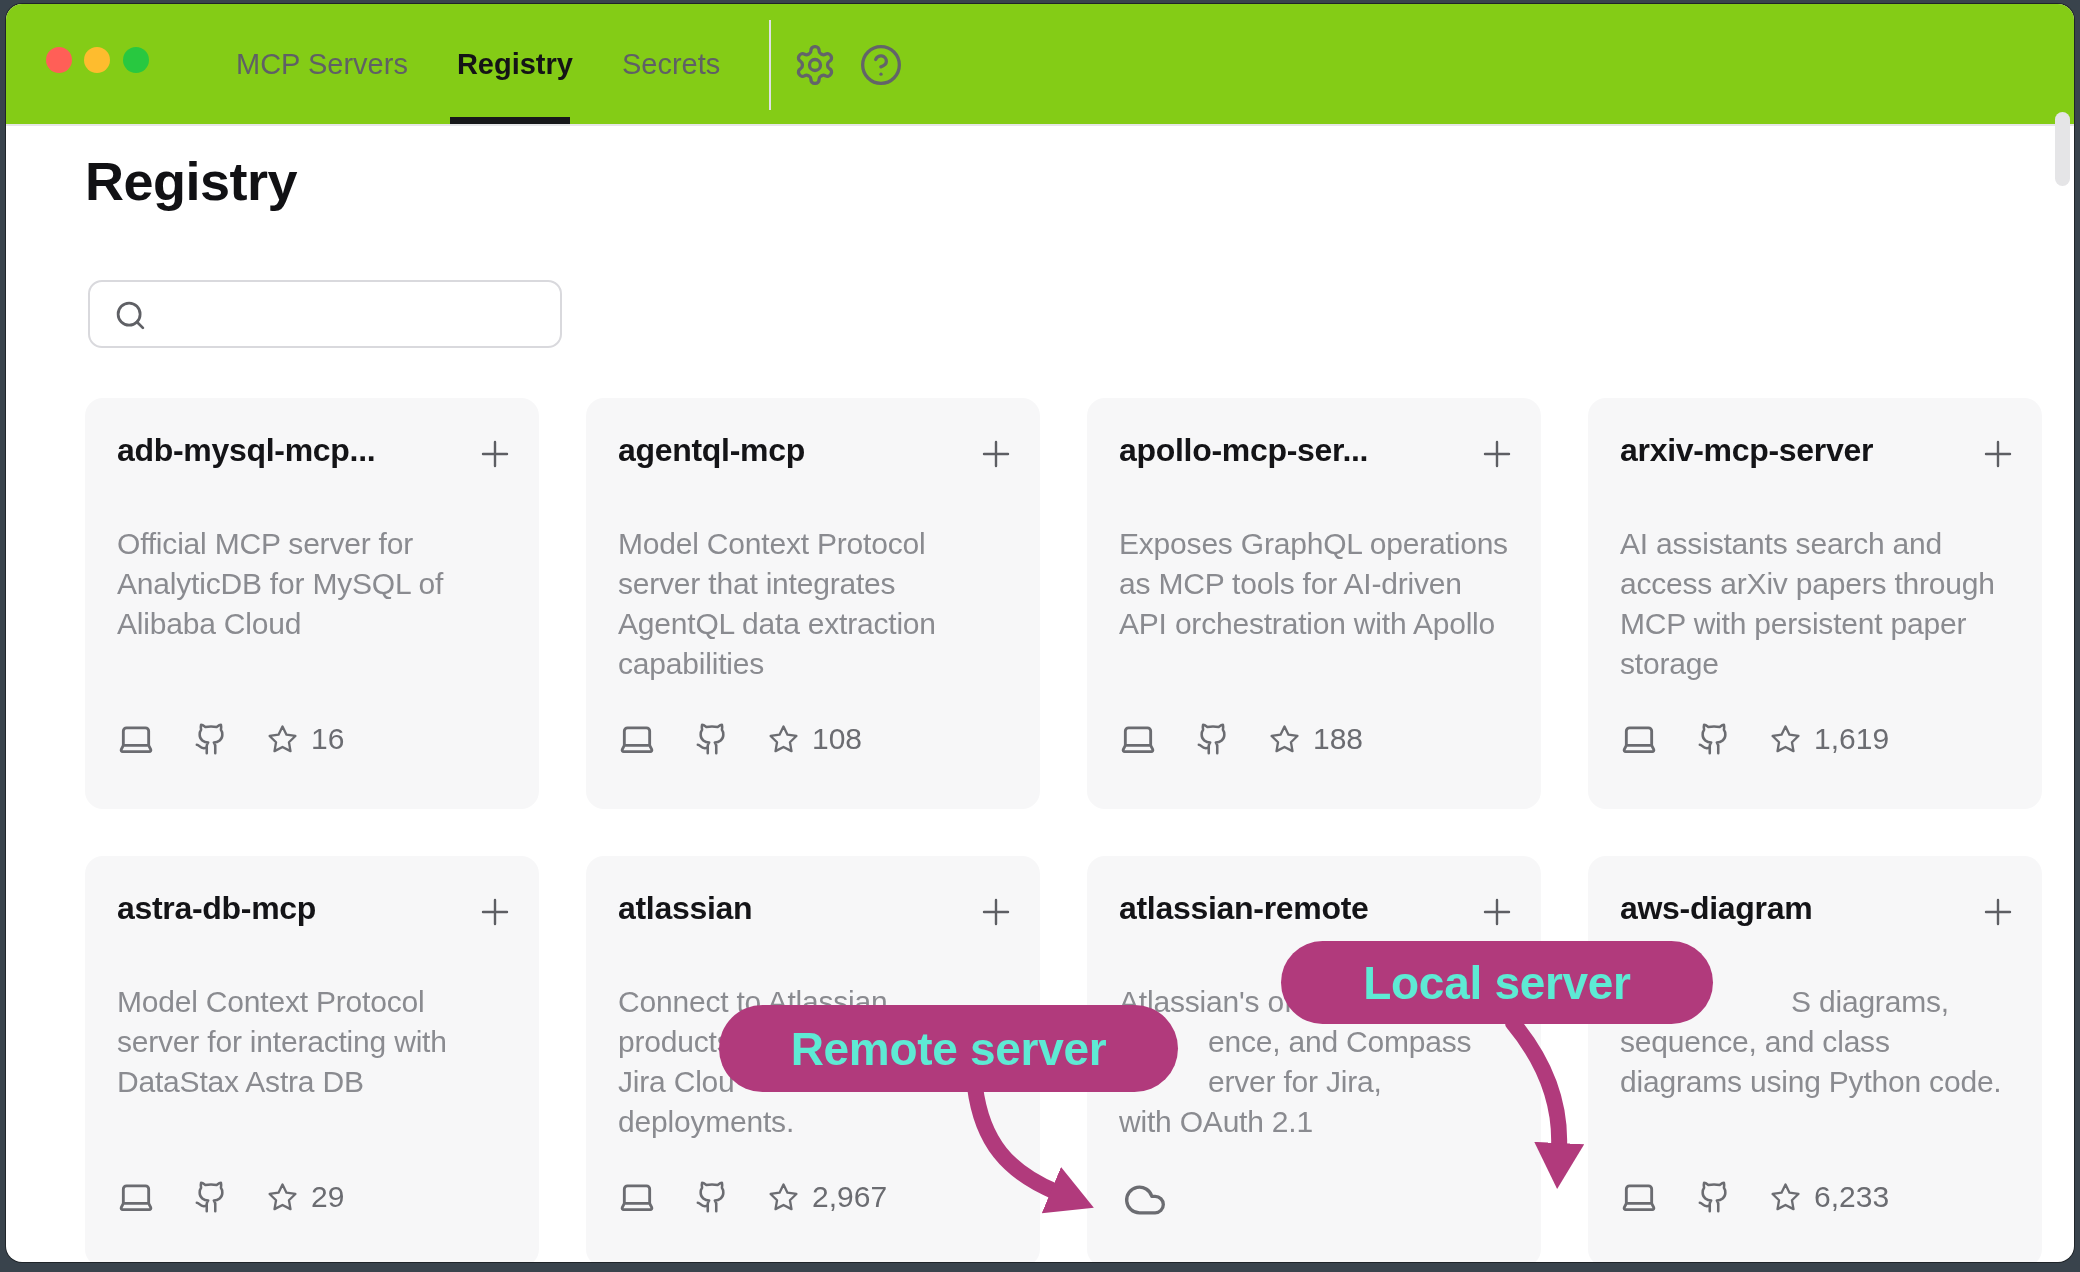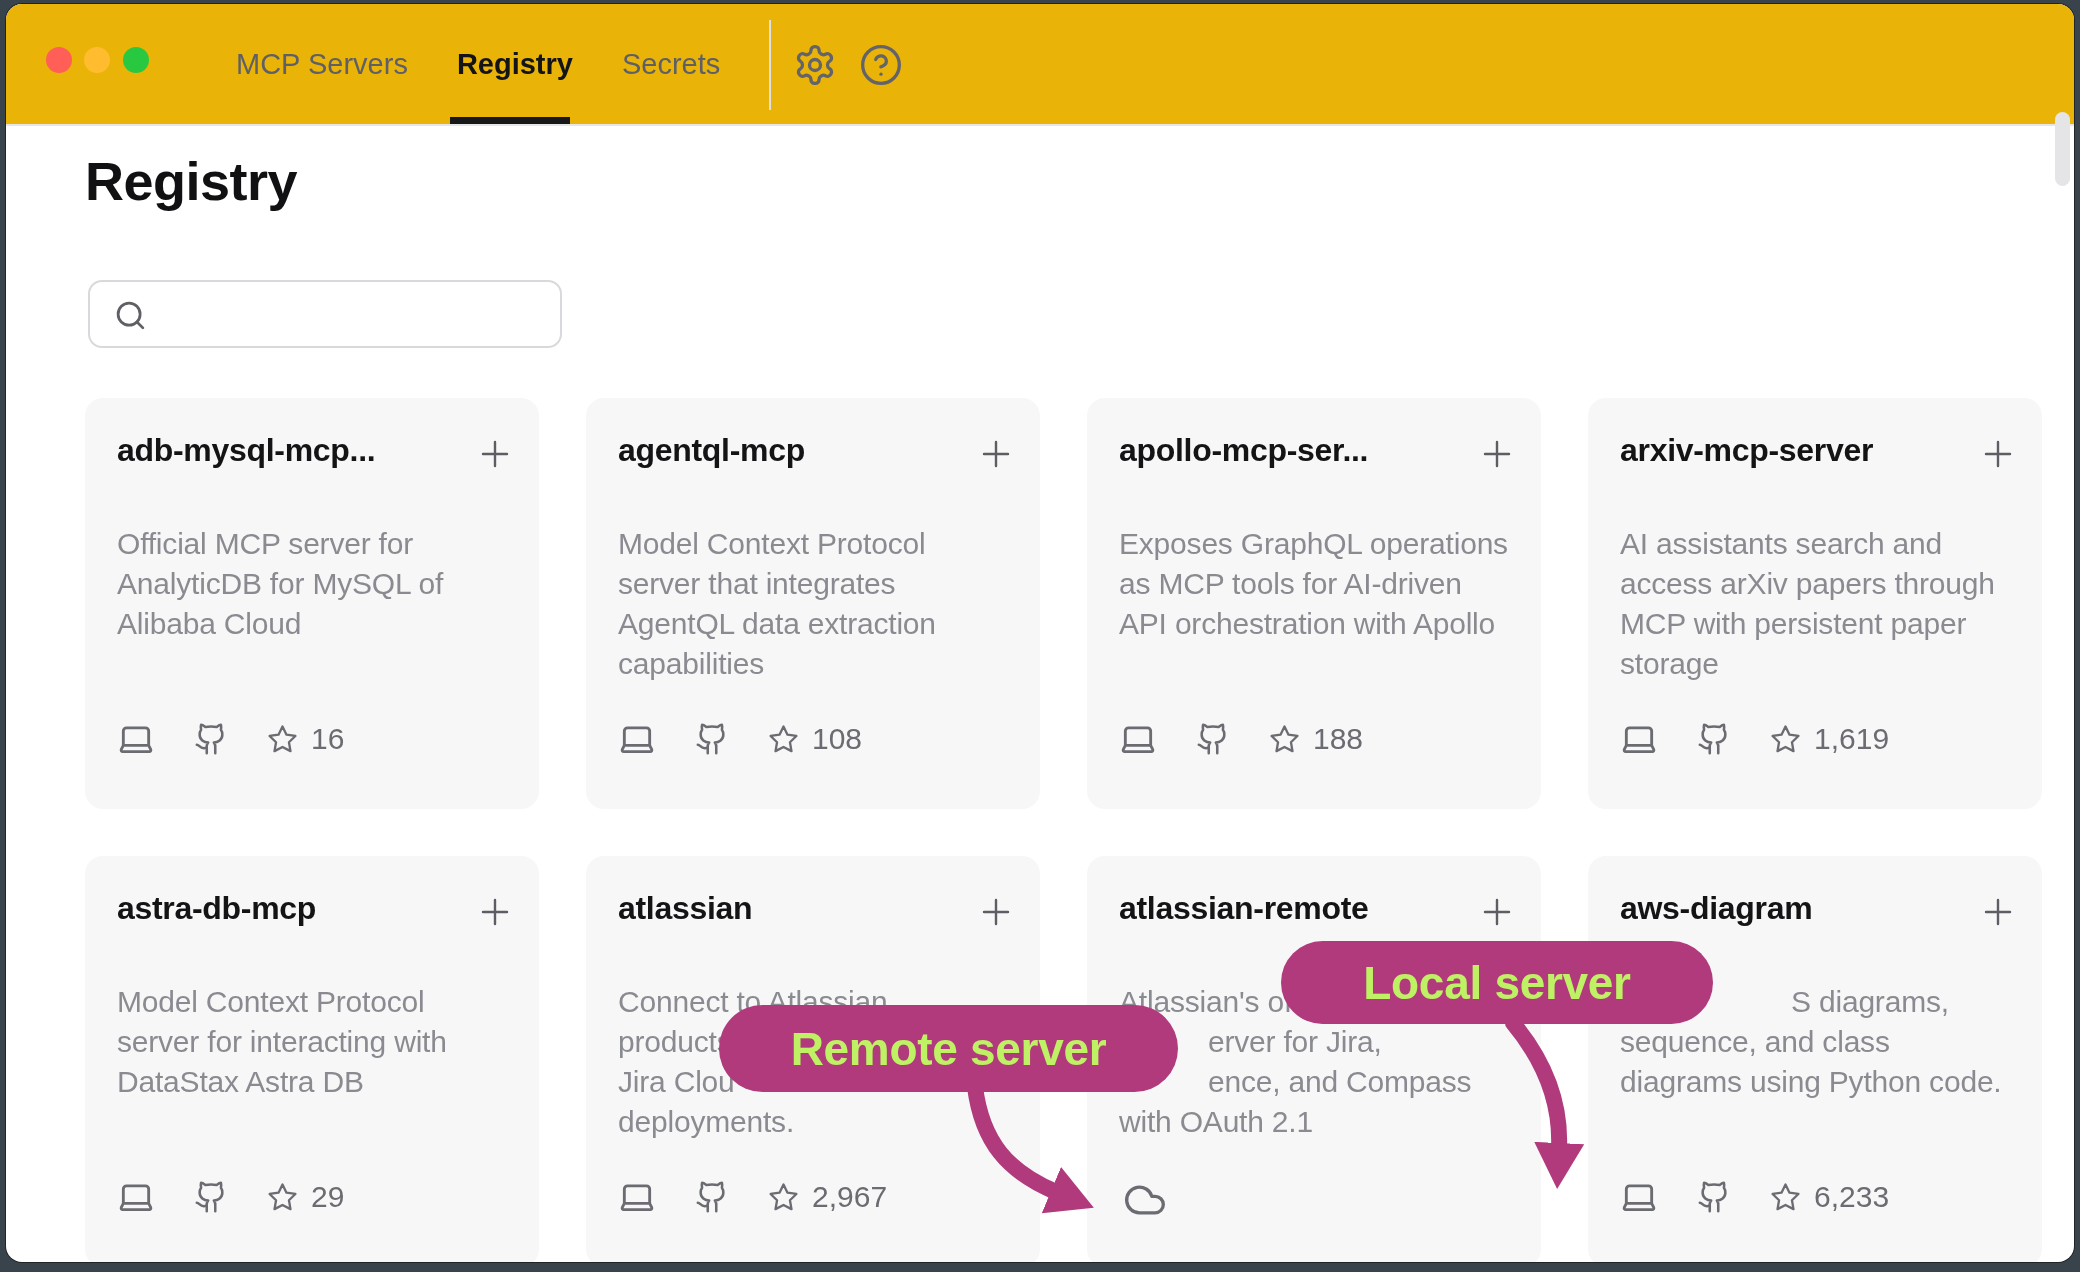--- a/index.html
+++ b/index.html
@@ -8,7 +8,7 @@
   .window{position:absolute;left:6px;top:4px;width:2068px;height:1258px;background:#ffffff;
           border-radius:16px;overflow:hidden;box-shadow:0 0 0 1px rgba(0,0,0,.45);}
   
-  .header{position:absolute;left:0;top:0;width:100%;height:122px;background:#eab308;border-bottom:2px solid #e6e6e8;}
+  .header{position:absolute;left:0;top:0;width:100%;height:122px;background:#84cc16;border-bottom:2px solid #e6e6e8;}
   .traffic{position:absolute;top:43px;width:26px;height:26px;border-radius:50%;}
   .t-red{left:40px;background:#ff5f57;}
   .t-yellow{left:78px;background:#febc2e;}

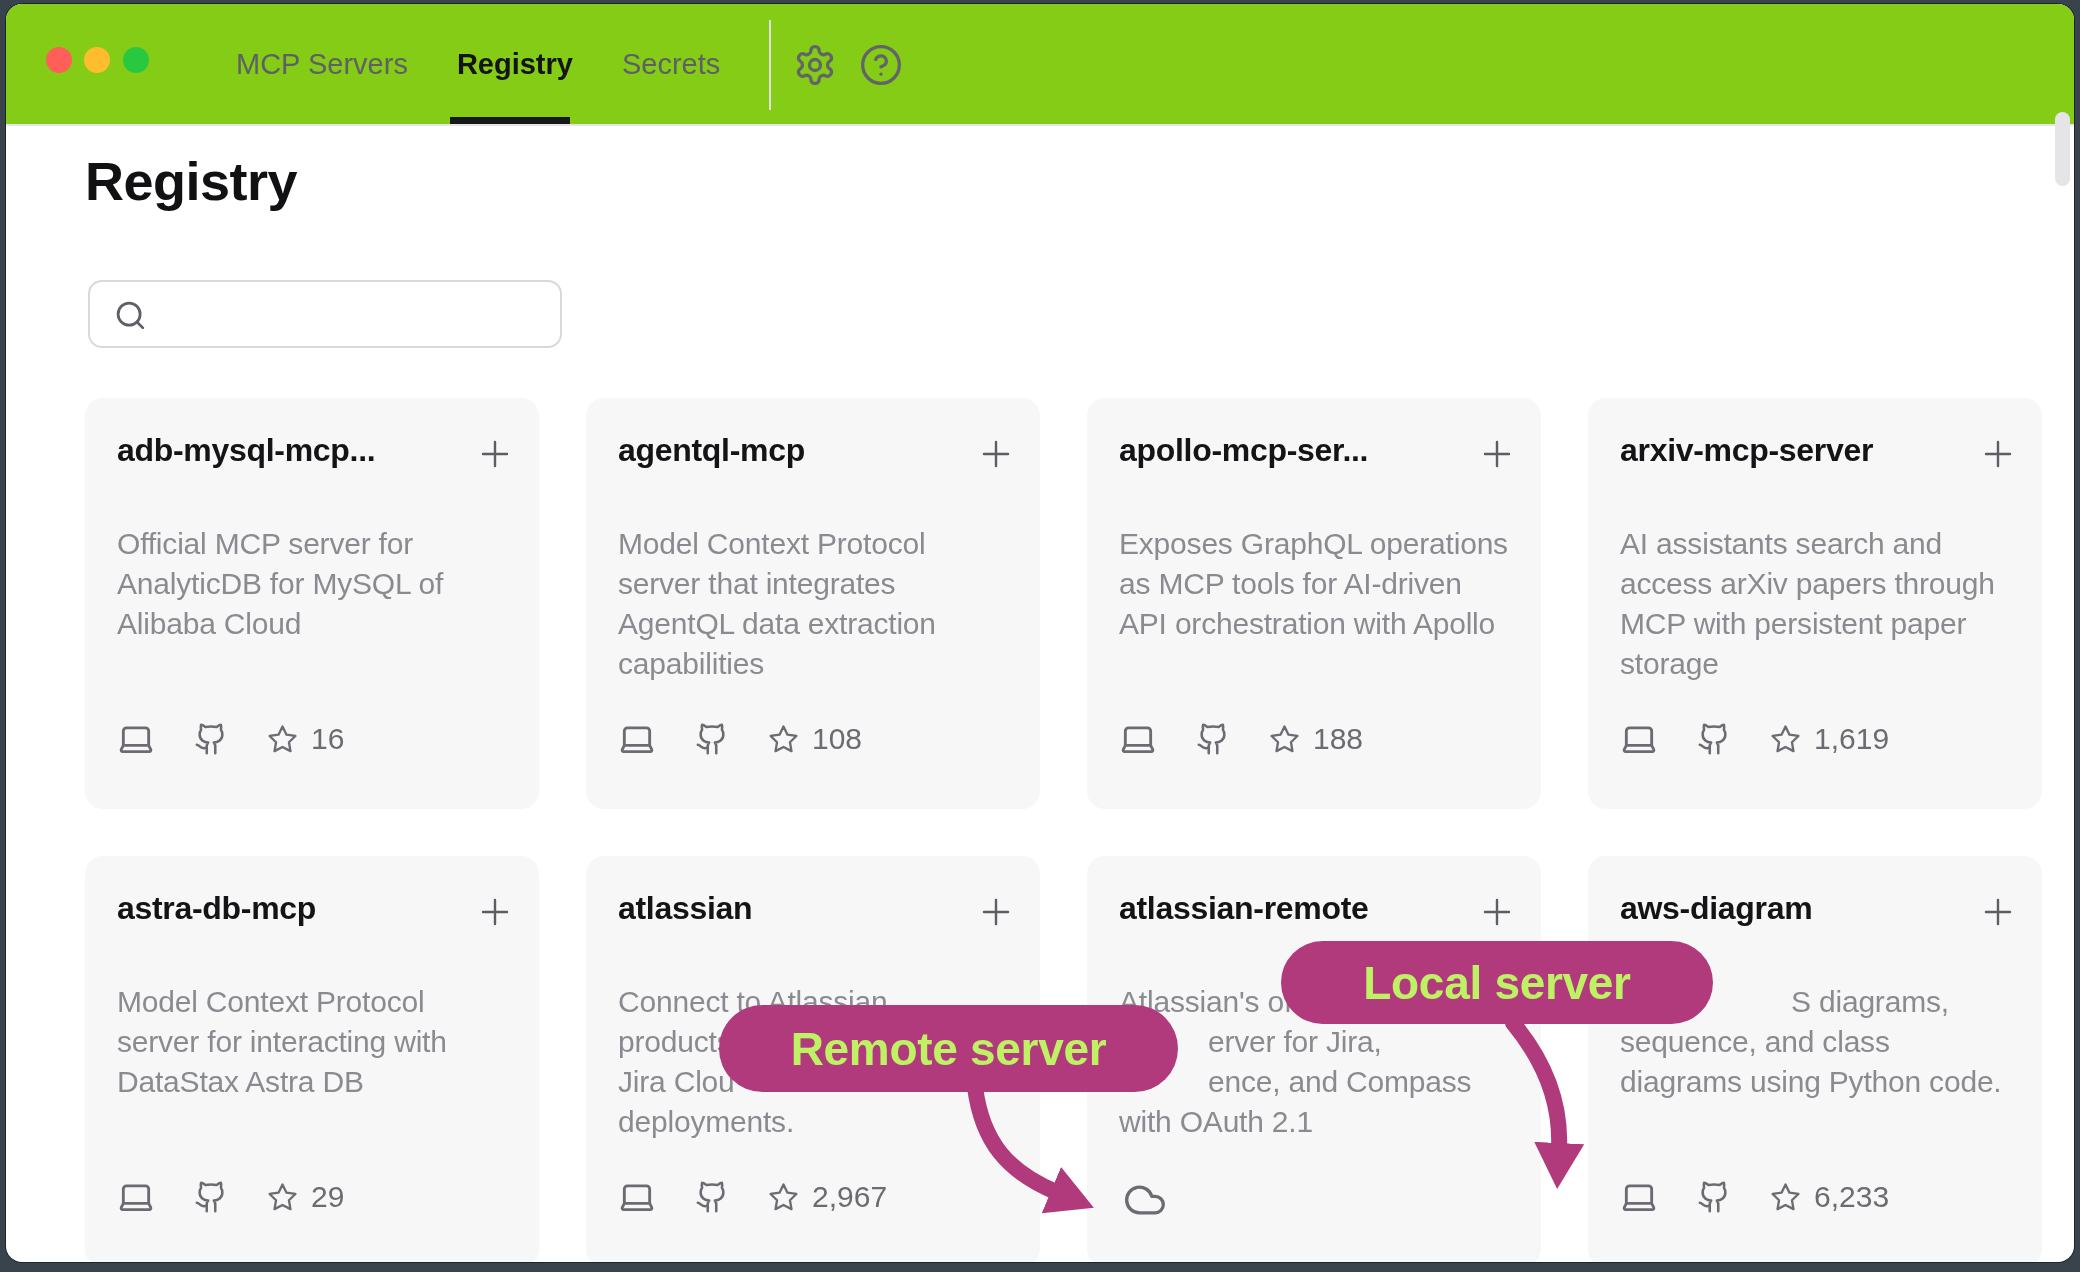--- a/index.html
+++ b/index.html
@@ -46,7 +46,7 @@
   .scroll-thumb{position:absolute;right:4px;top:108px;width:15px;height:74px;border-radius:8px;background:#e5e5e7;}
   
   .anno-layer{position:absolute;left:0;top:0;width:2080px;height:1272px;pointer-events:none;z-index:20;}
-  .pill{position:absolute;background:#b13a7c;color:#bef264;font-weight:700;font-size:46px;
+  .pill{position:absolute;background:#b13a7c;color:#5eead4;font-weight:700;font-size:46px;
         display:flex;align-items:center;justify-content:center;letter-spacing:-.3px;}
   .pill-remote{left:719px;top:1005px;width:459px;height:87px;border-radius:44px;}
   .pill-local{left:1281px;top:941px;width:432px;height:83px;border-radius:42px;}

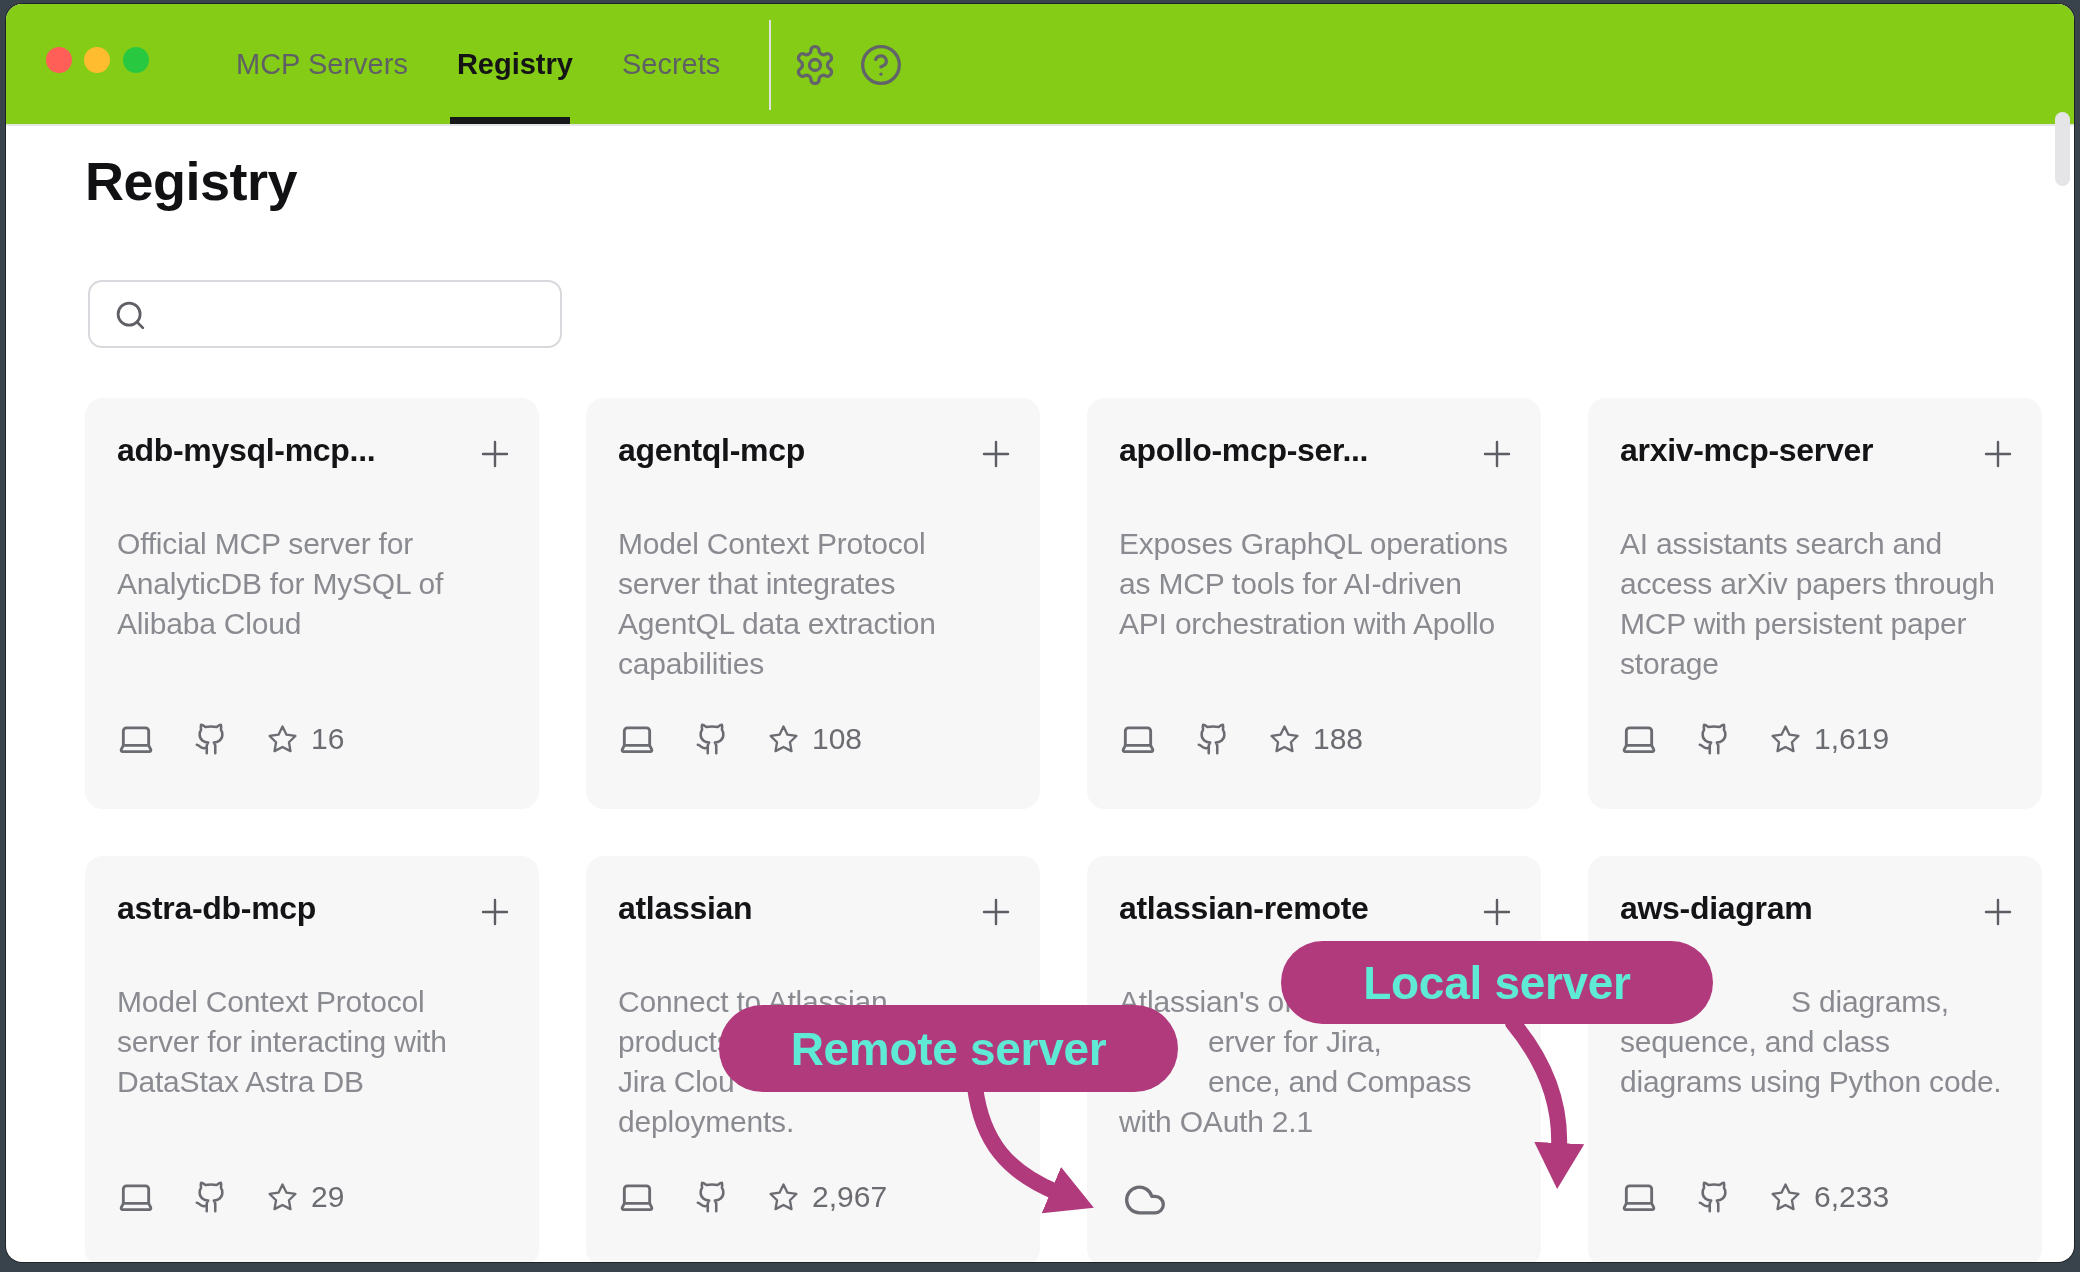--- a/index.html
+++ b/index.html
@@ -261,8 +261,8 @@
         </div>
         <div class="card-desc">
           <div class="dline">Atlassian's offi</div>
+          <div class="dline ind-sm">ence, and Compass</div>
           <div class="dline ind-sm">erver for Jira,</div>
-          <div class="dline ind-sm">ence, and Compass</div>
           <div class="dline">with OAuth 2.1</div>
         </div>
         <div class="card-footer">

